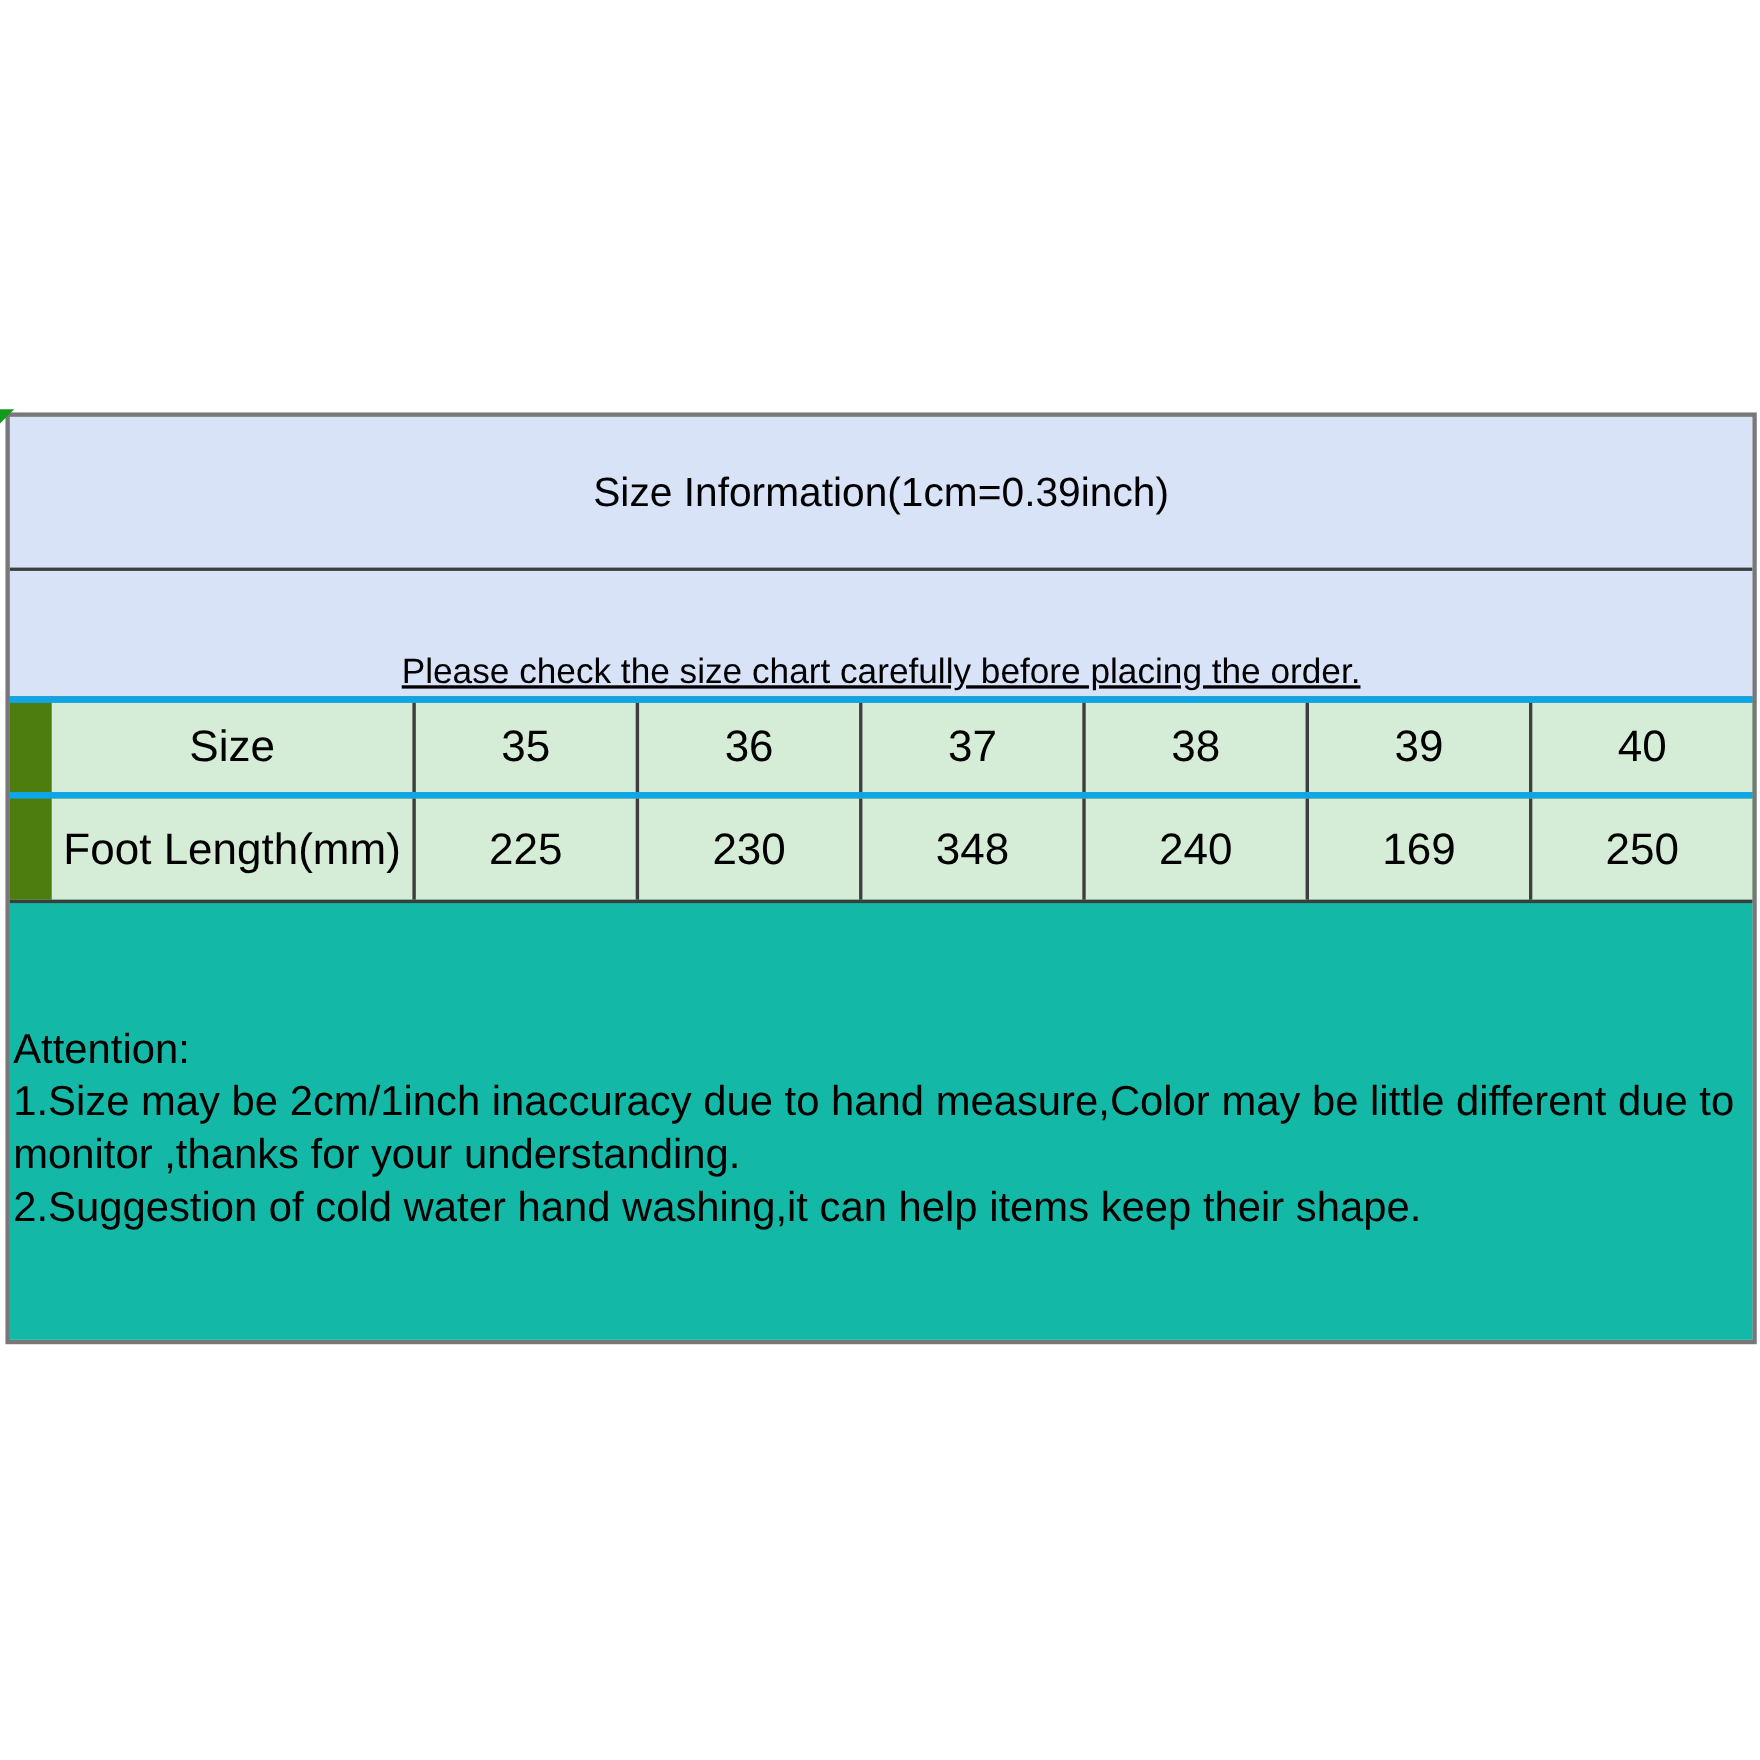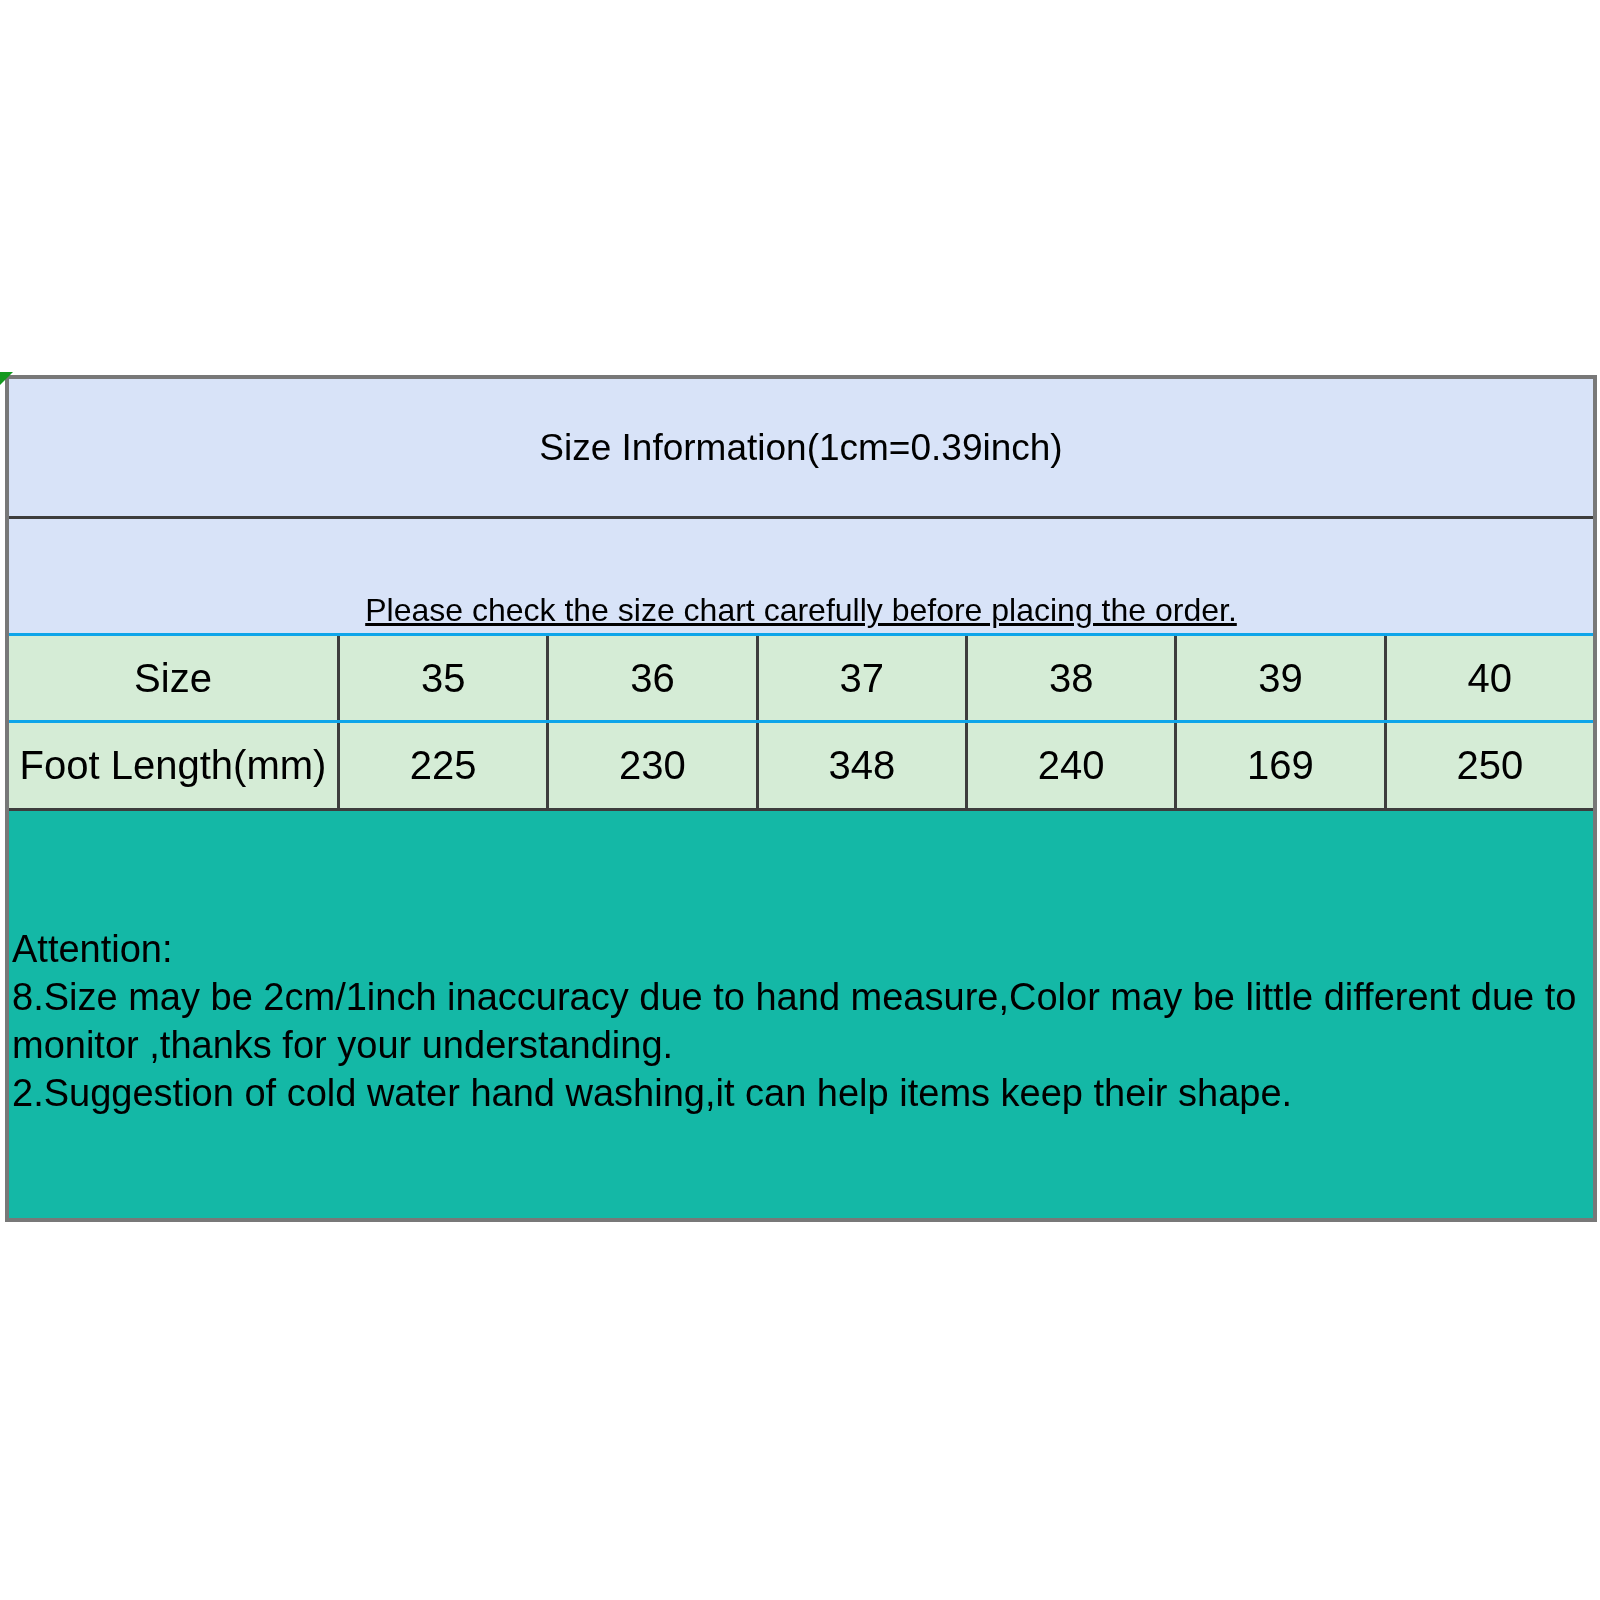--- a/index.html
+++ b/index.html
@@ -51,8 +51,9 @@
   .grid-row {
     display: grid;
     grid-template-columns: 328px repeat(6, 1fr);
-    border-top: 3px solid #0ea5e9;
+    border-top: 6px solid #0ea5e9;
     background: #4d7c0f;
+    padding-left: 38px;
   }
   .grid-row.size-row { height: 87px; }
   .grid-row.foot-row { height: 88px; }

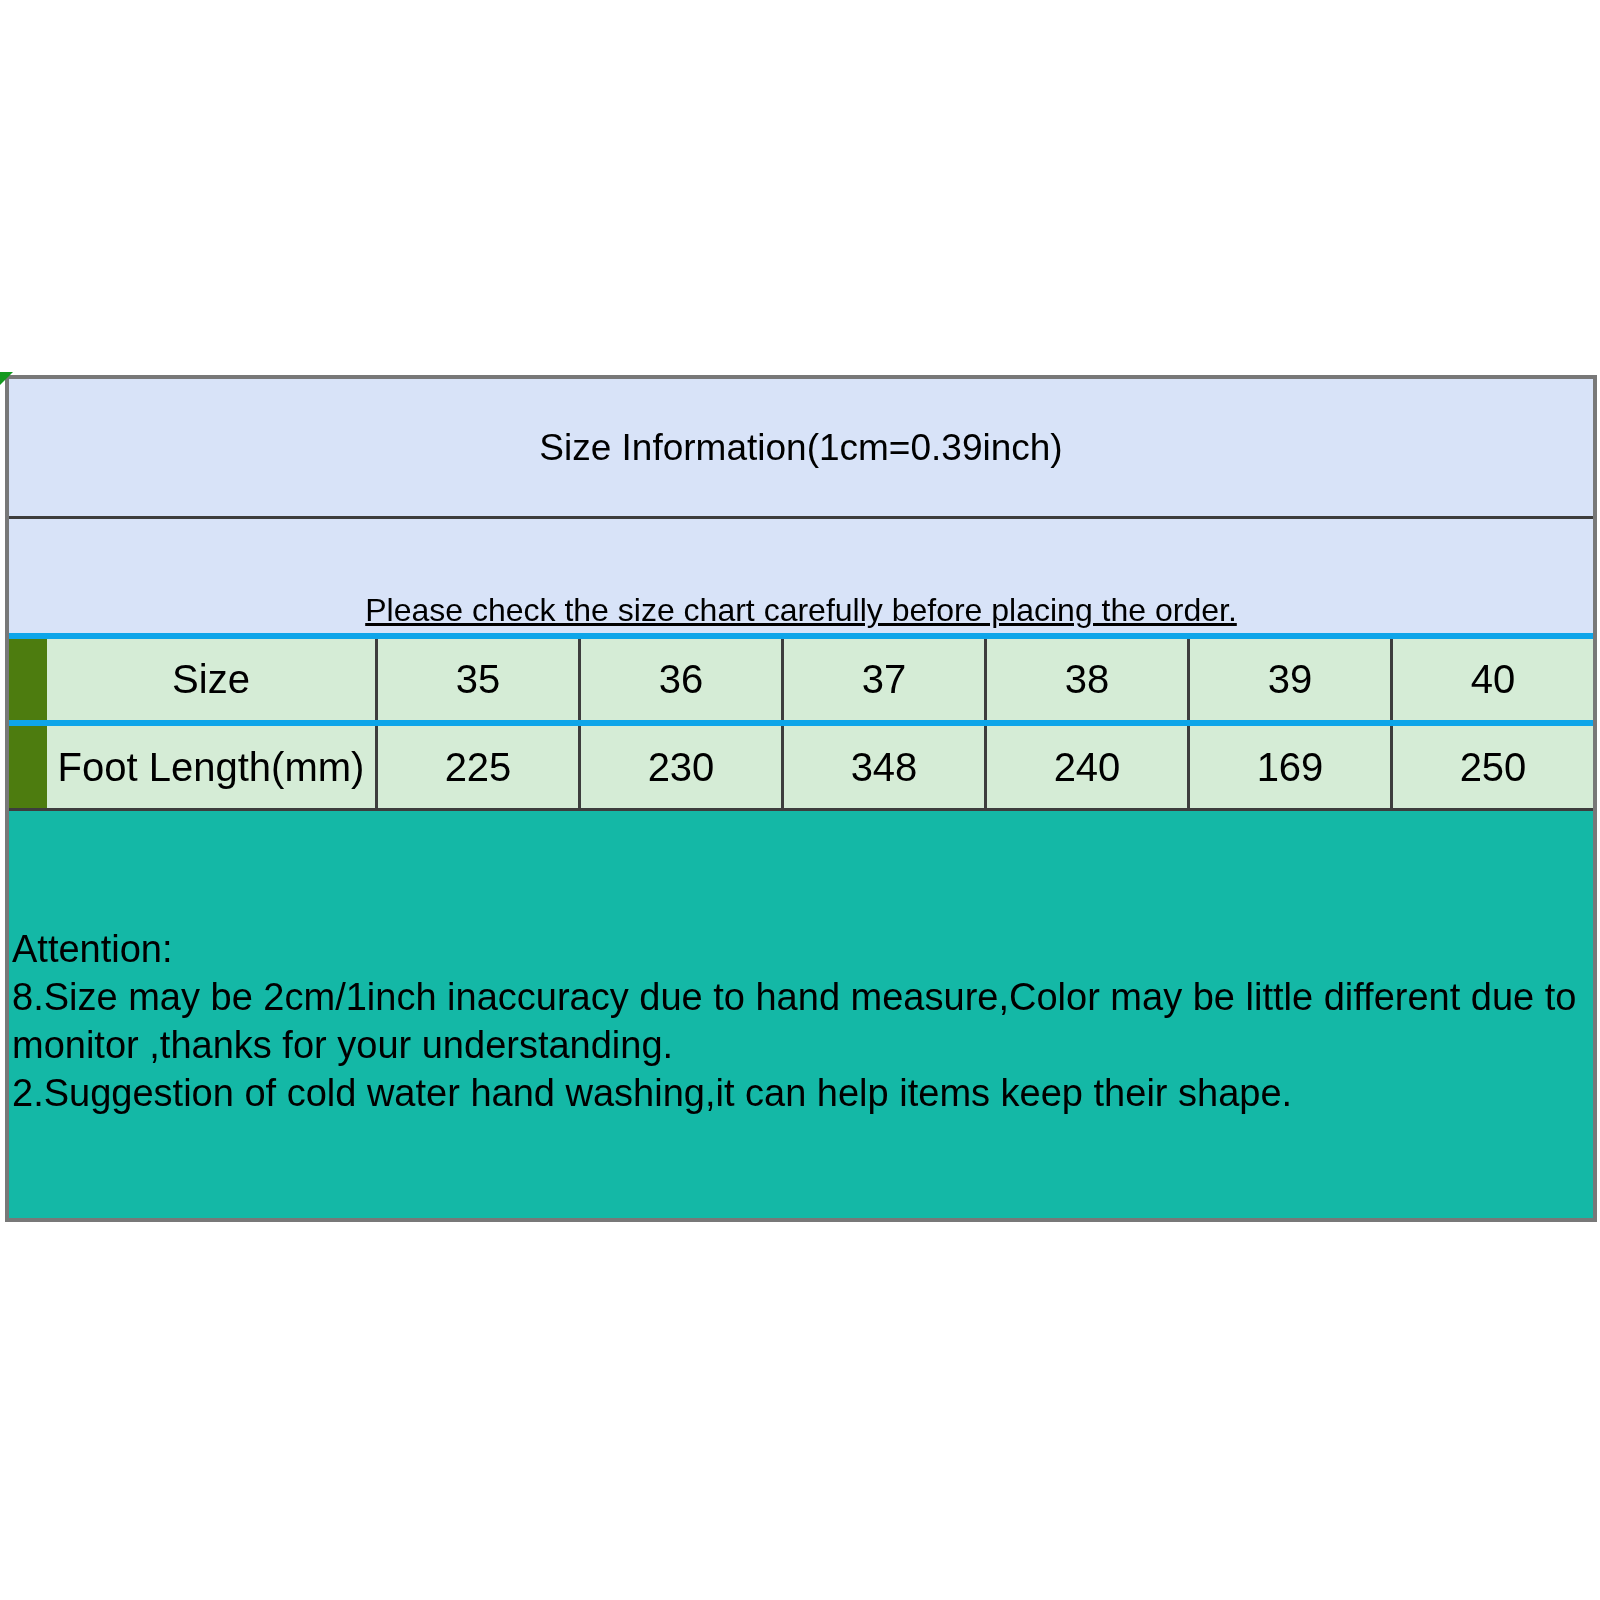--- a/index.html
+++ b/index.html
@@ -56,7 +56,7 @@
     padding-left: 38px;
   }
   .grid-row.size-row { height: 87px; }
-  .grid-row.foot-row { height: 88px; }
+  .grid-row.foot-row { height: 98px; }
   .cell {
     box-sizing: border-box;
     display: flex;

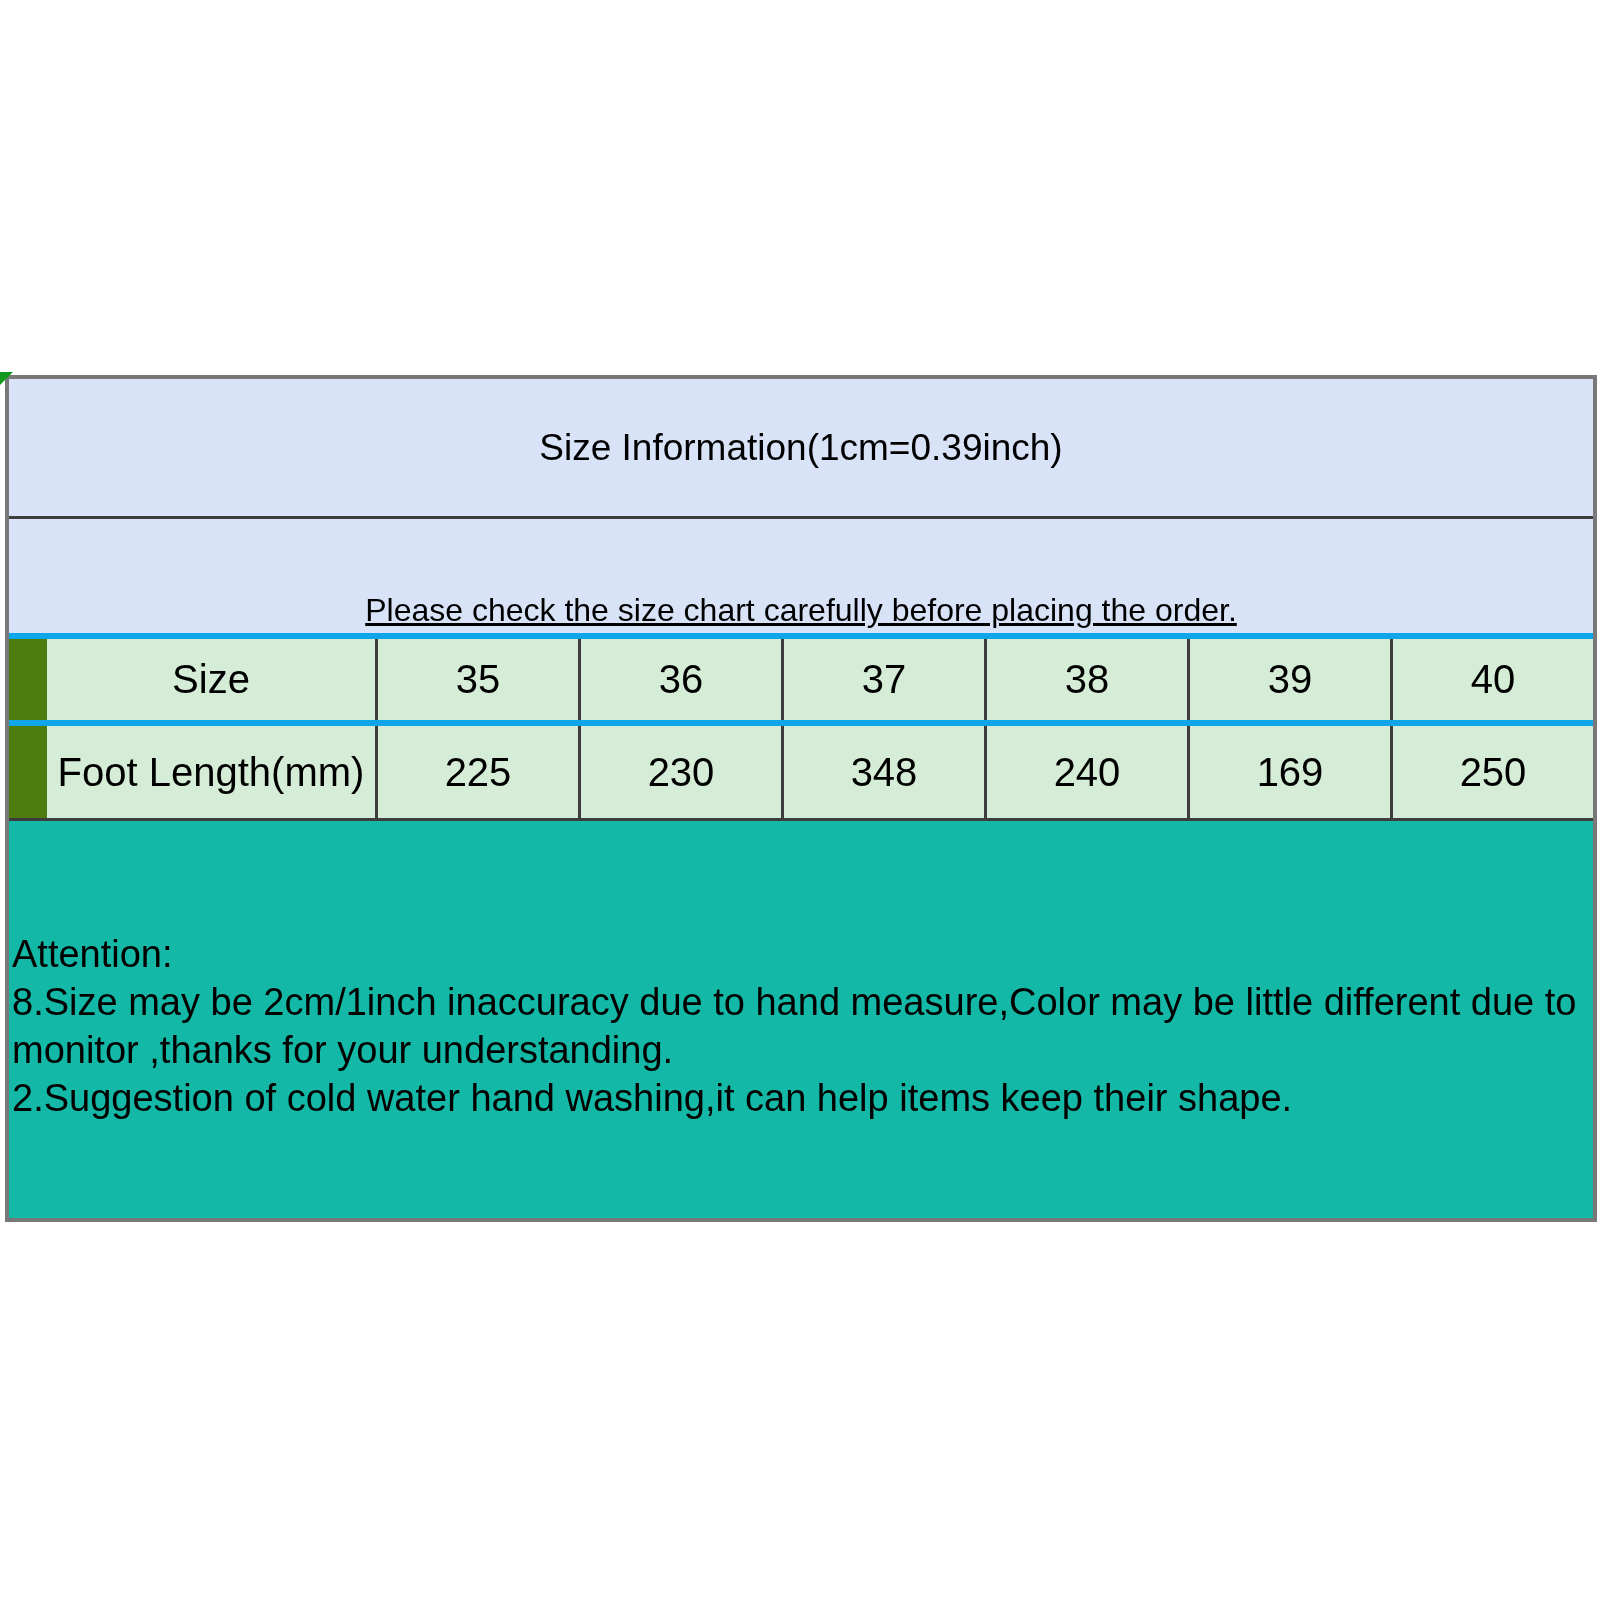--- a/index.html
+++ b/index.html
@@ -125,7 +125,7 @@
 
     <div class="row attention-row">
       <div>Attention:</div>
-      <div>8.Size may be 2cm/1inch inaccuracy due to hand measure,Color may be little different due to</div>
+      <div>1.Size may be 2cm/1inch inaccuracy due to hand measure,Color may be little different due to</div>
       <div>monitor ,thanks for your understanding.</div>
       <div>2.Suggestion of cold water hand washing,it can help items keep their shape.</div>
     </div>

